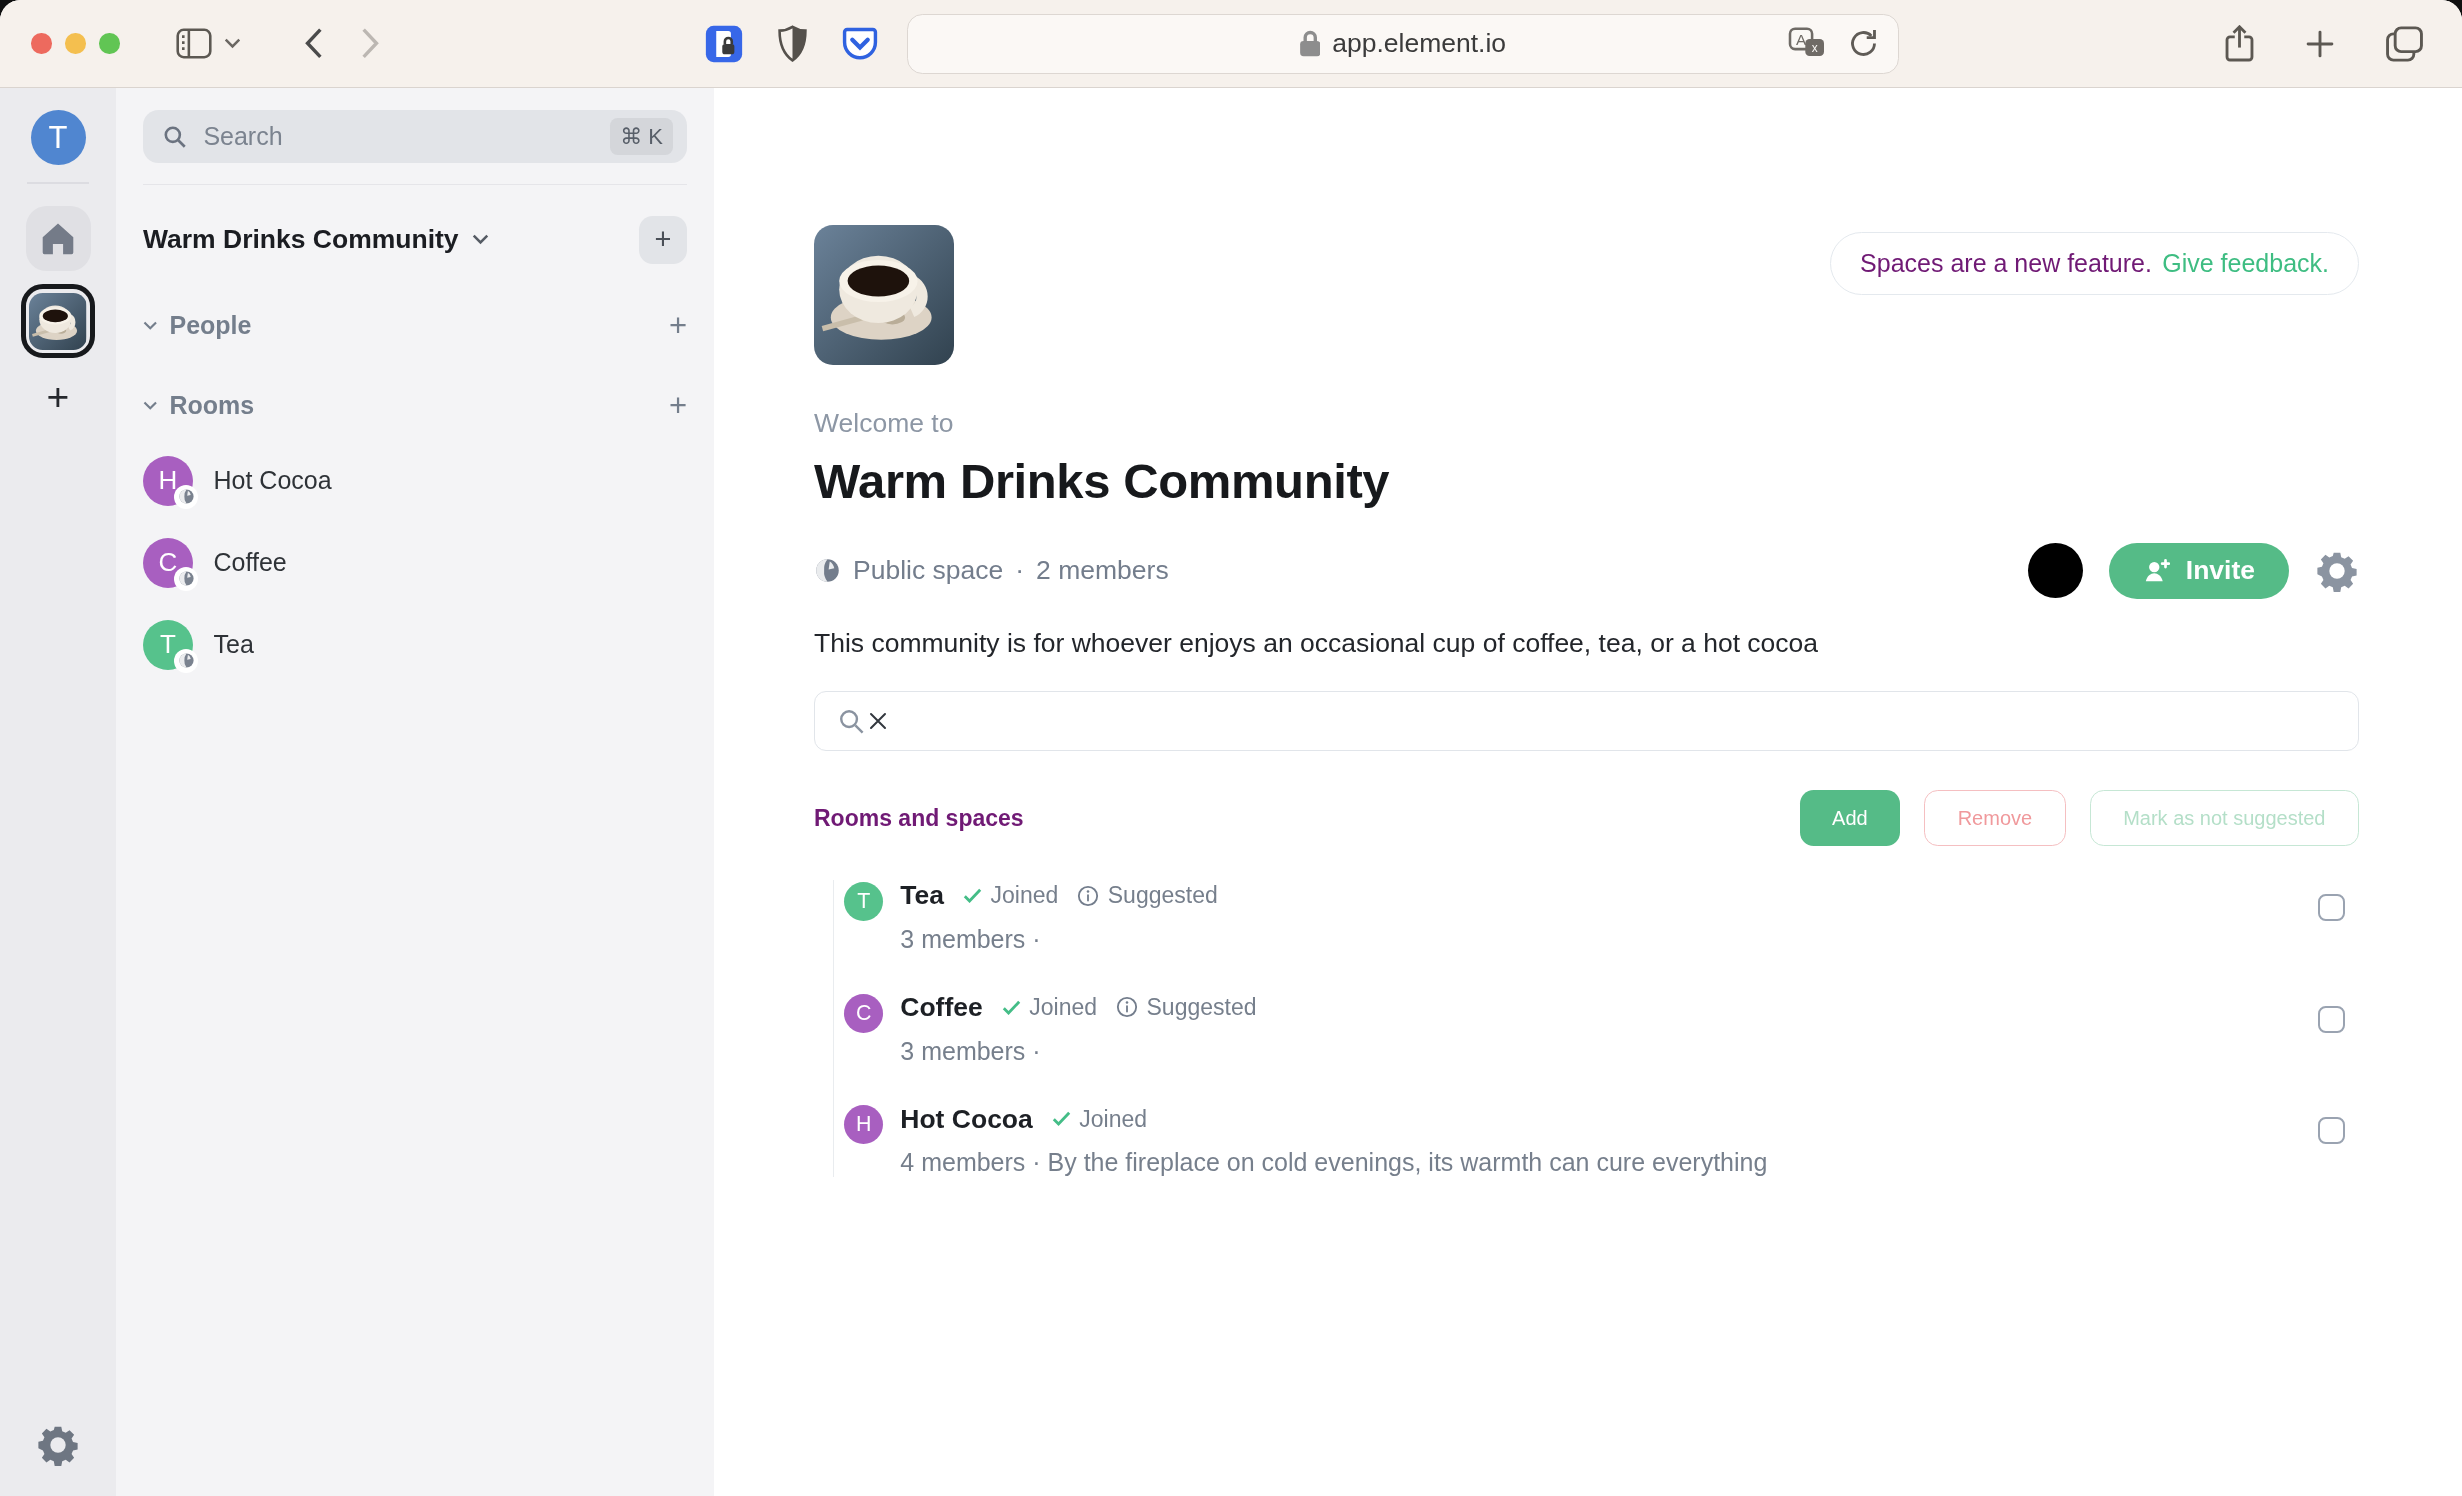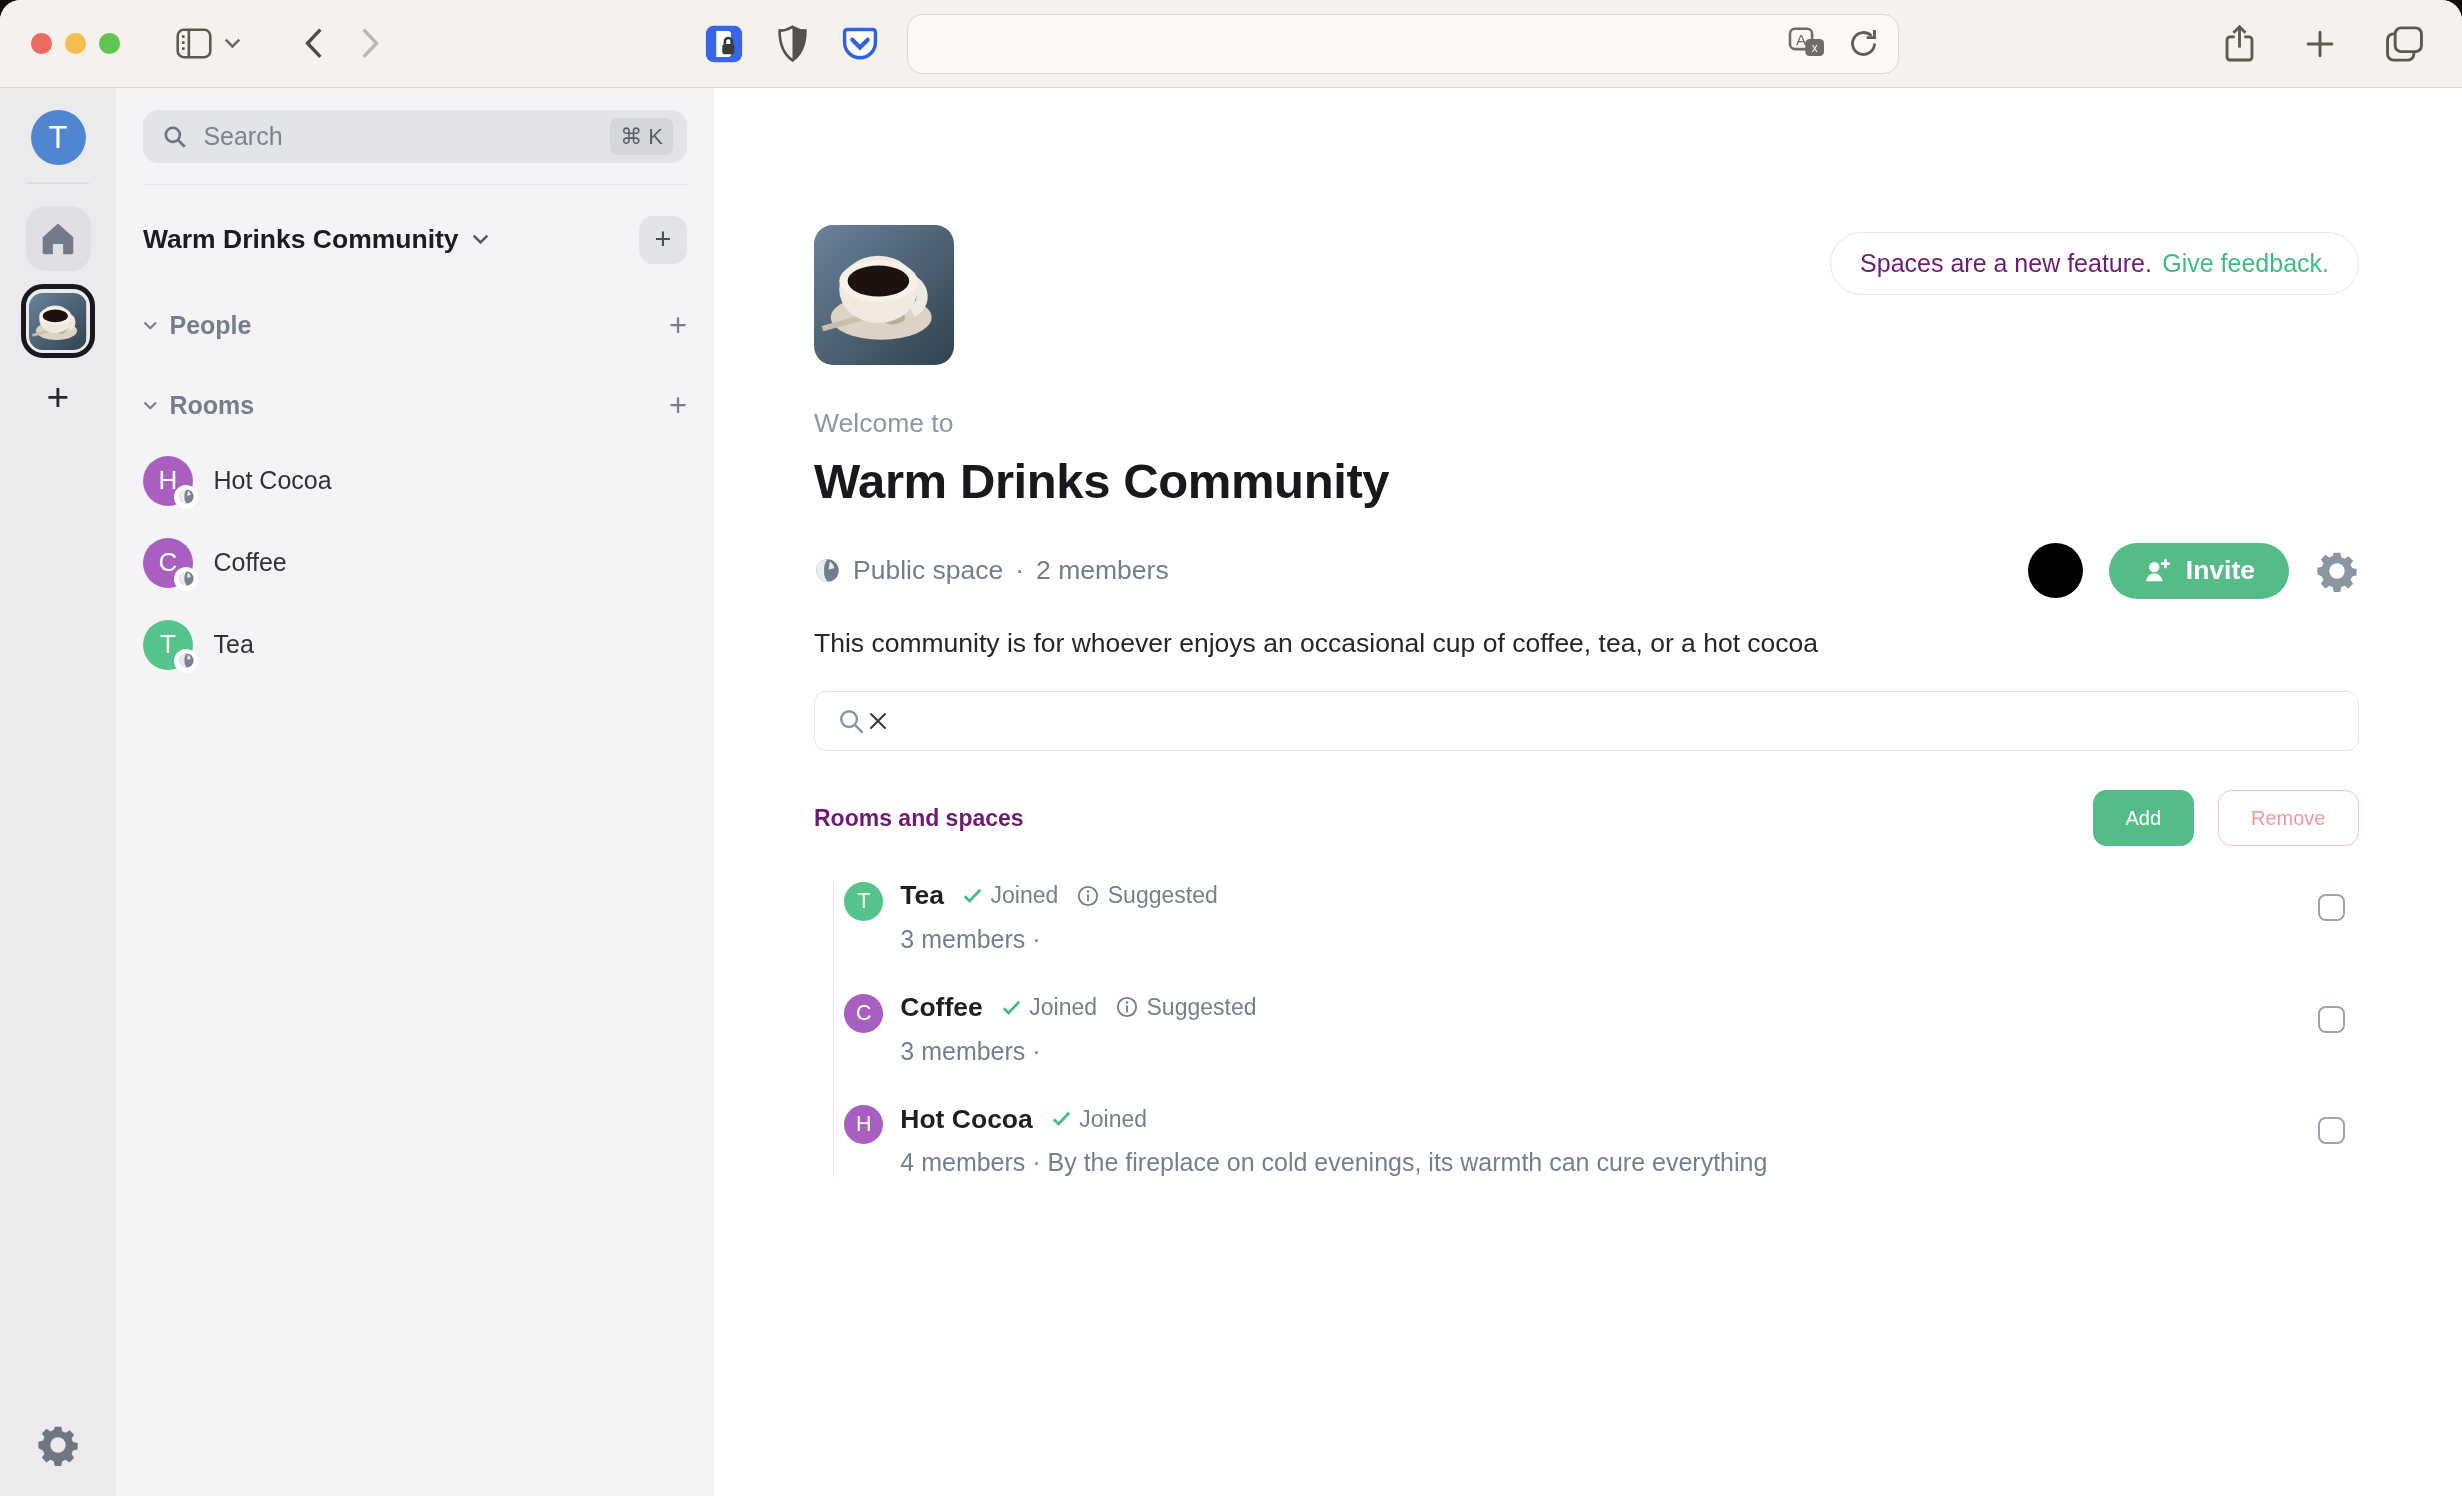--- a/index.html
+++ b/index.html
@@ -167,6 +167,15 @@
     </div>
 
     <div class="urlbar">
+      <div class="url-center">
+        <span>
+          <svg width="20.5" height="27" viewBox="0 0 24 32">
+              <rect y="13" width="24" height="18" rx="4" fill="#8d8d8d"></rect>
+              <path d="M6 13V9a6 6 0 0 1 12 0v4" stroke="#8d8d8d" stroke-width="4" fill="none"></path>
+            </svg>
+        </span>
+        <span>app.element.io</span>
+      </div>
       <div class="url-right">
         <span>
           <svg width="38" height="34" viewBox="0 0 44 40">

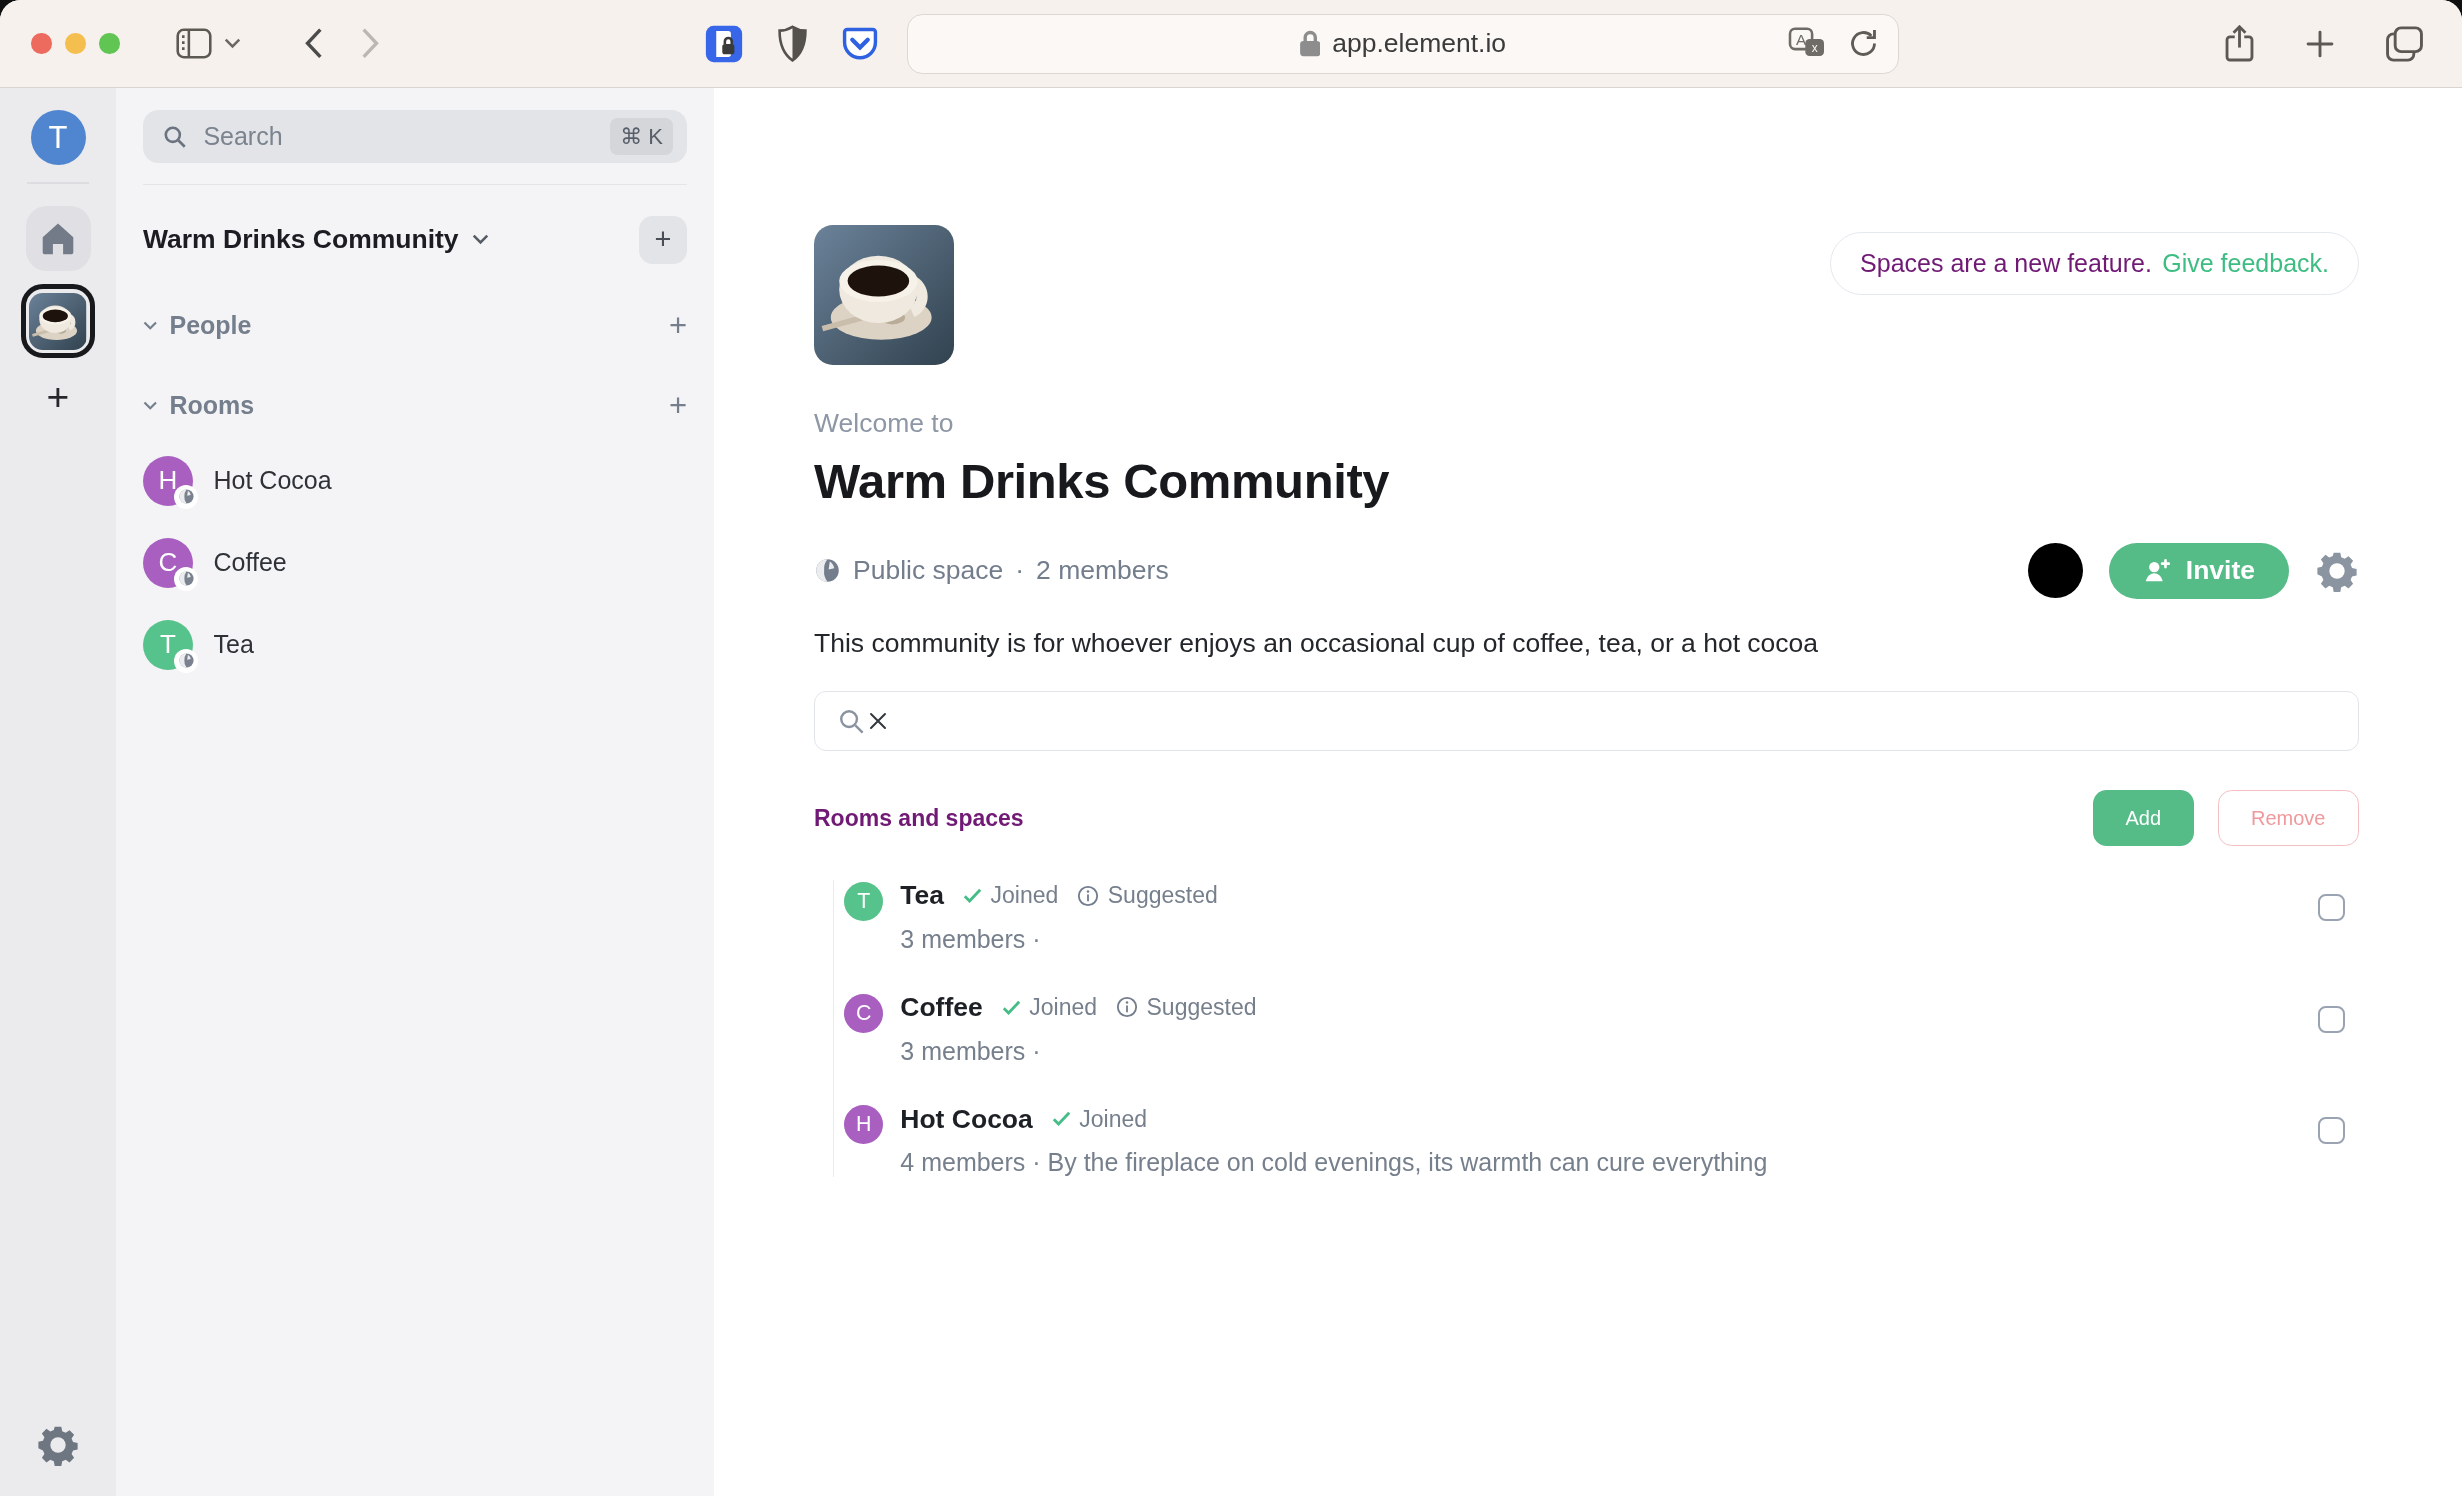--- a/index.html
+++ b/index.html
@@ -415,6 +415,7 @@
         <div class="actions">
           <div class="btn add">Add</div>
           <div class="btn remove">Remove</div>
+          <div class="btn mark">Mark as not suggested</div>
         </div>
       </div>
 

